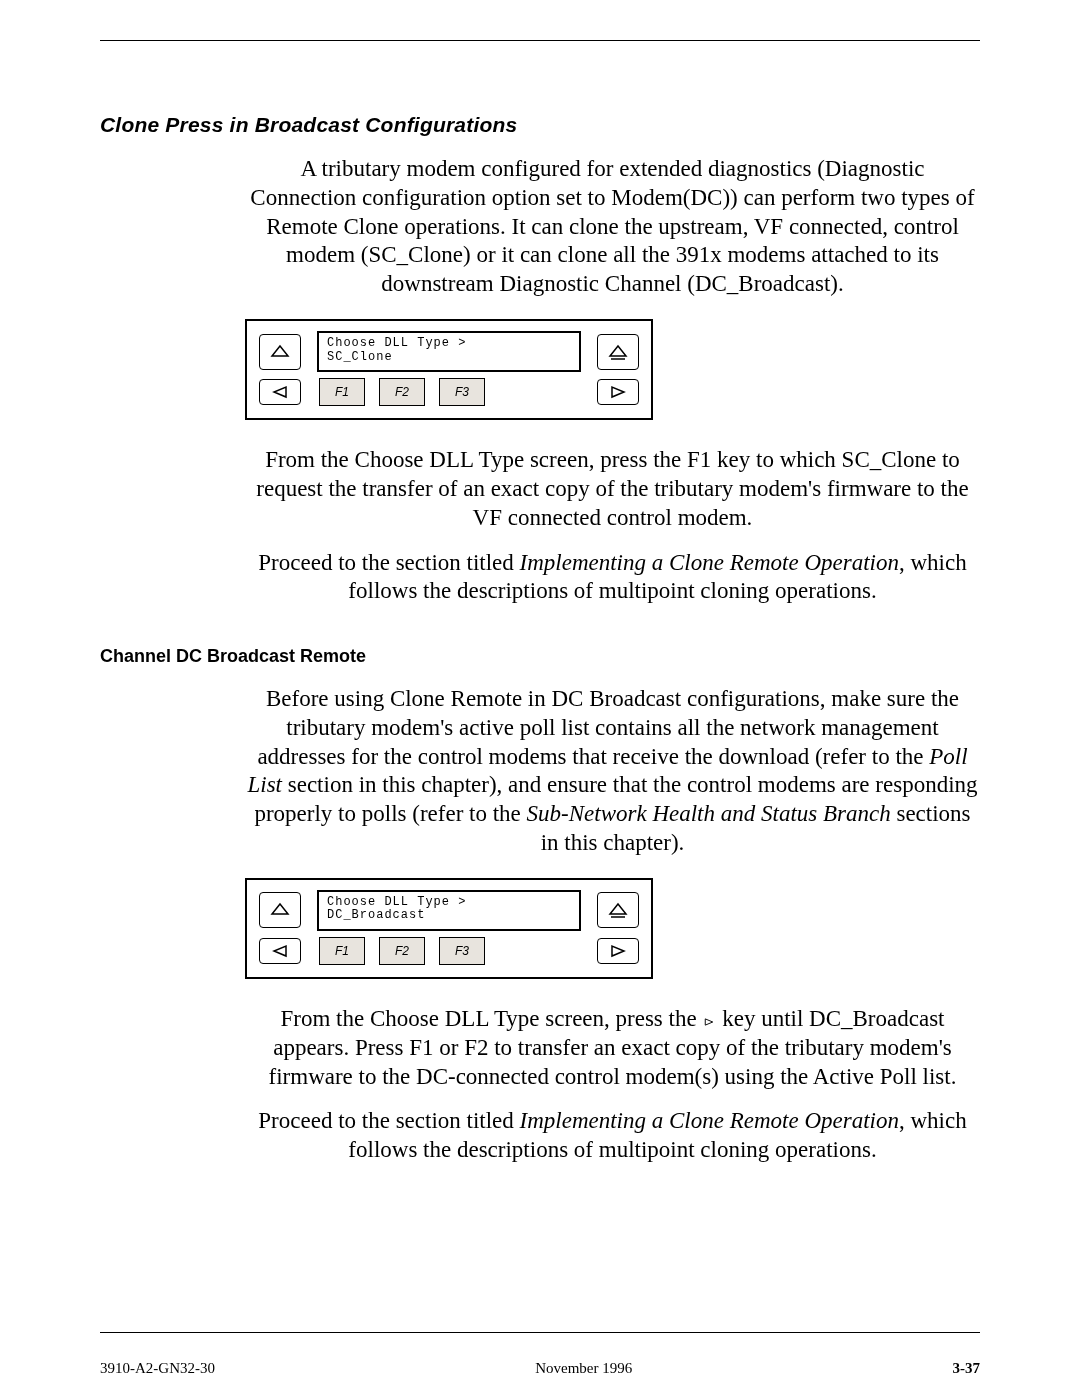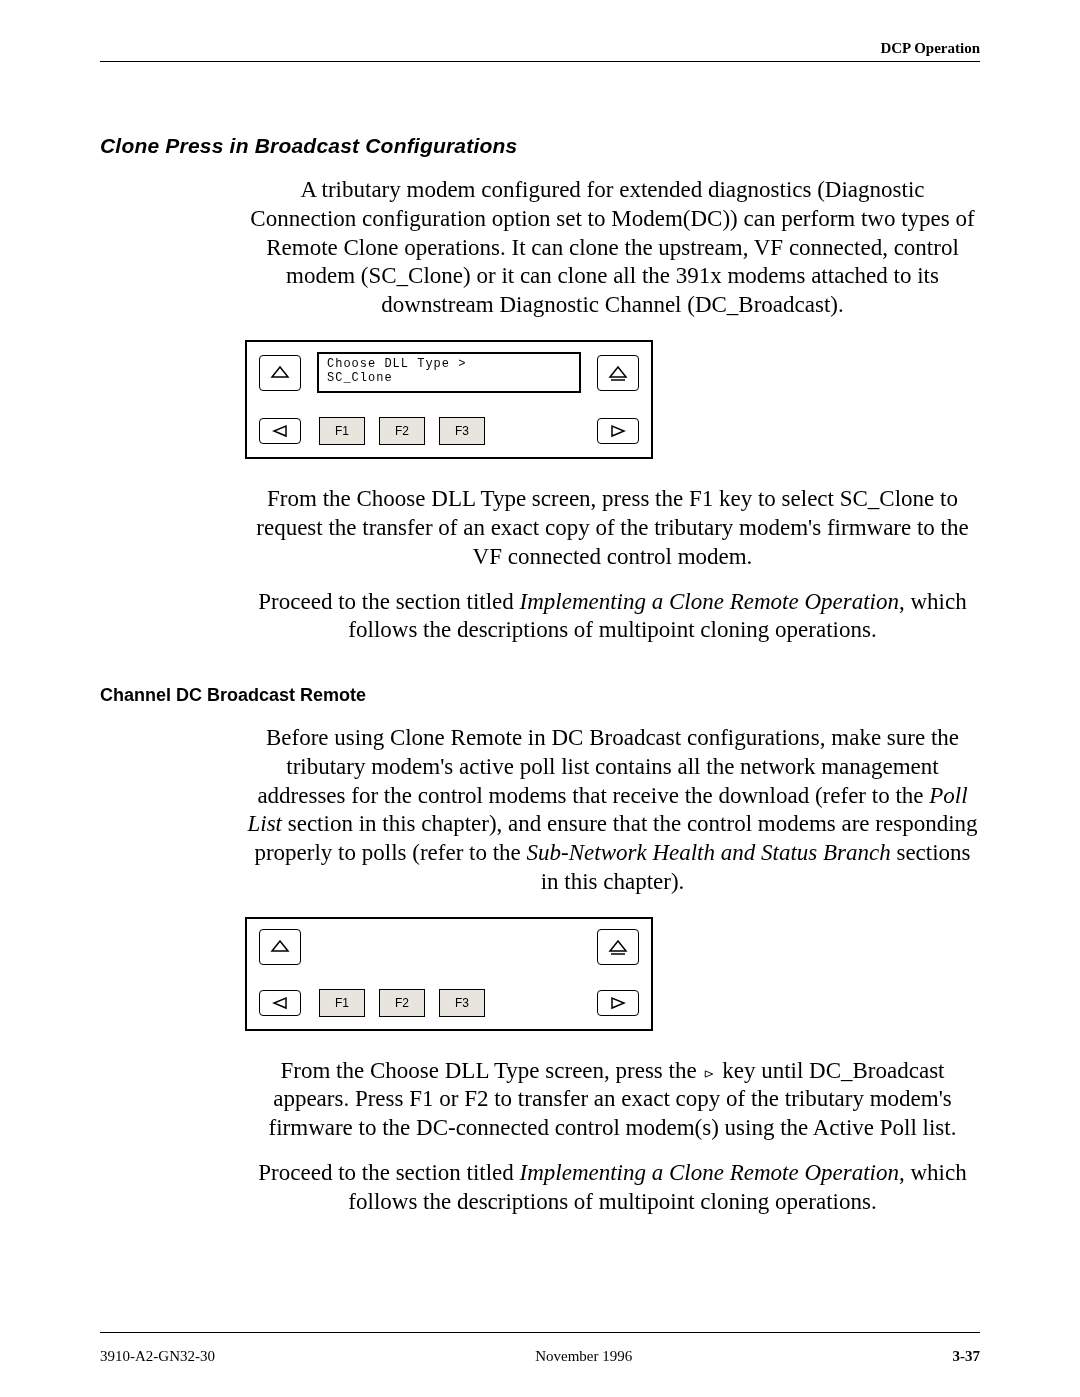--- a/index.html
+++ b/index.html
@@ -164,7 +164,6 @@
 
 <div class="page">
 
-  <div class="running-head">DCP Operation</div>
   <hr class="top-rule">
 
   <div class="content">

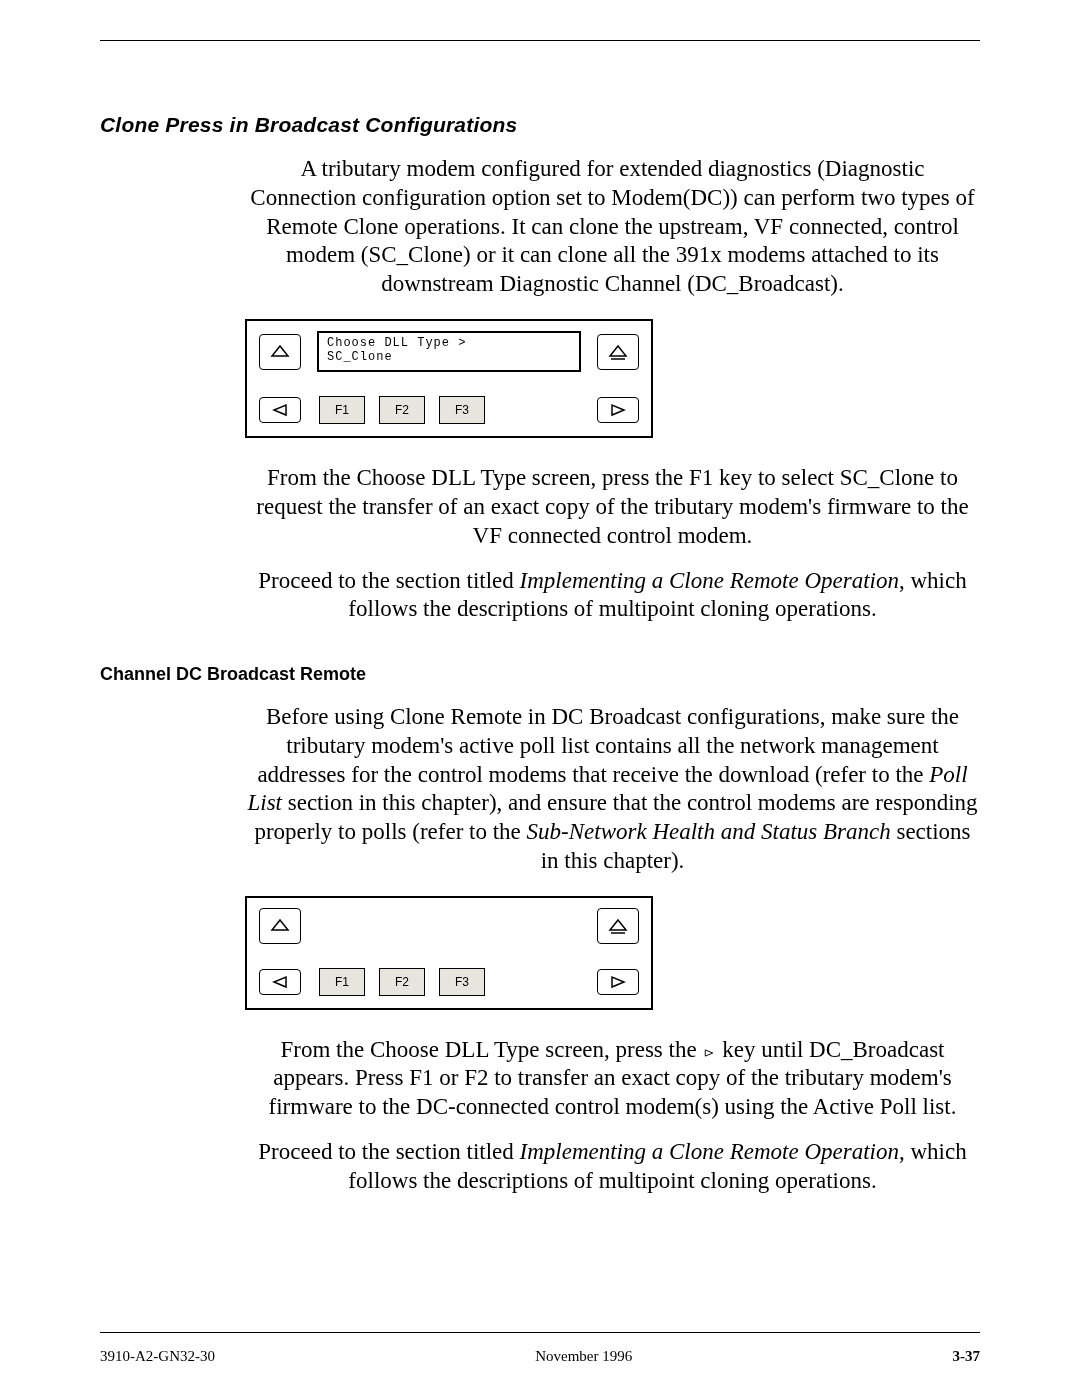--- a/index.html
+++ b/index.html
@@ -73,7 +73,7 @@
     justify-content: space-between;
     gap: 10px;
   }
-  .panel-row + .panel-row { margin-top: 24px; }
+  .panel-row + .panel-row { margin-top: 6px; font-style: italic; }
   .lcd {
     border: 2px solid #000;
     flex: 1;

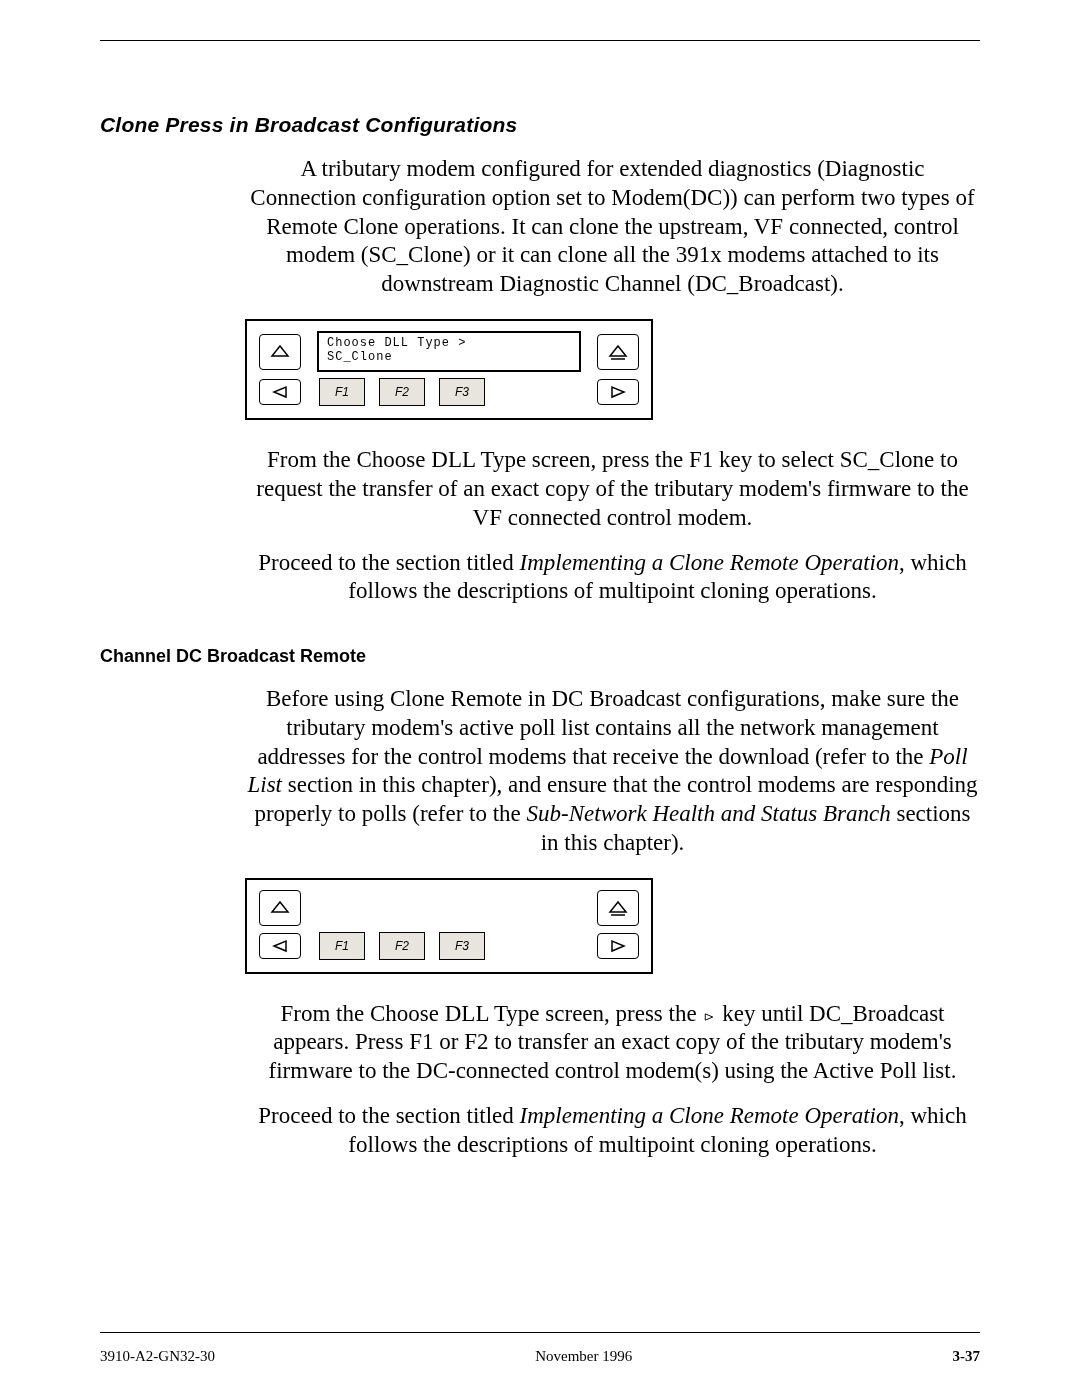--- a/index.html
+++ b/index.html
@@ -215,7 +215,7 @@
         </div>
       </div>
 
-      <p class="body">From the Choose DLL Type screen, press the F1 key to select SC_Clone to request the transfer of an exact copy of the tributary modem's firmware to the VF connected control modem.</p>
+      <p class="body">From the Choose DLL Type screen, press the F1 key to which SC_Clone to request the transfer of an exact copy of the tributary modem's firmware to the VF connected control modem.</p>
       <p class="body">
         <span>Proceed to the section titled </span><span class="italic">Implementing a Clone Remote Operation</span><span>, which follows the descriptions of multipoint cloning operations.</span>
       </p>

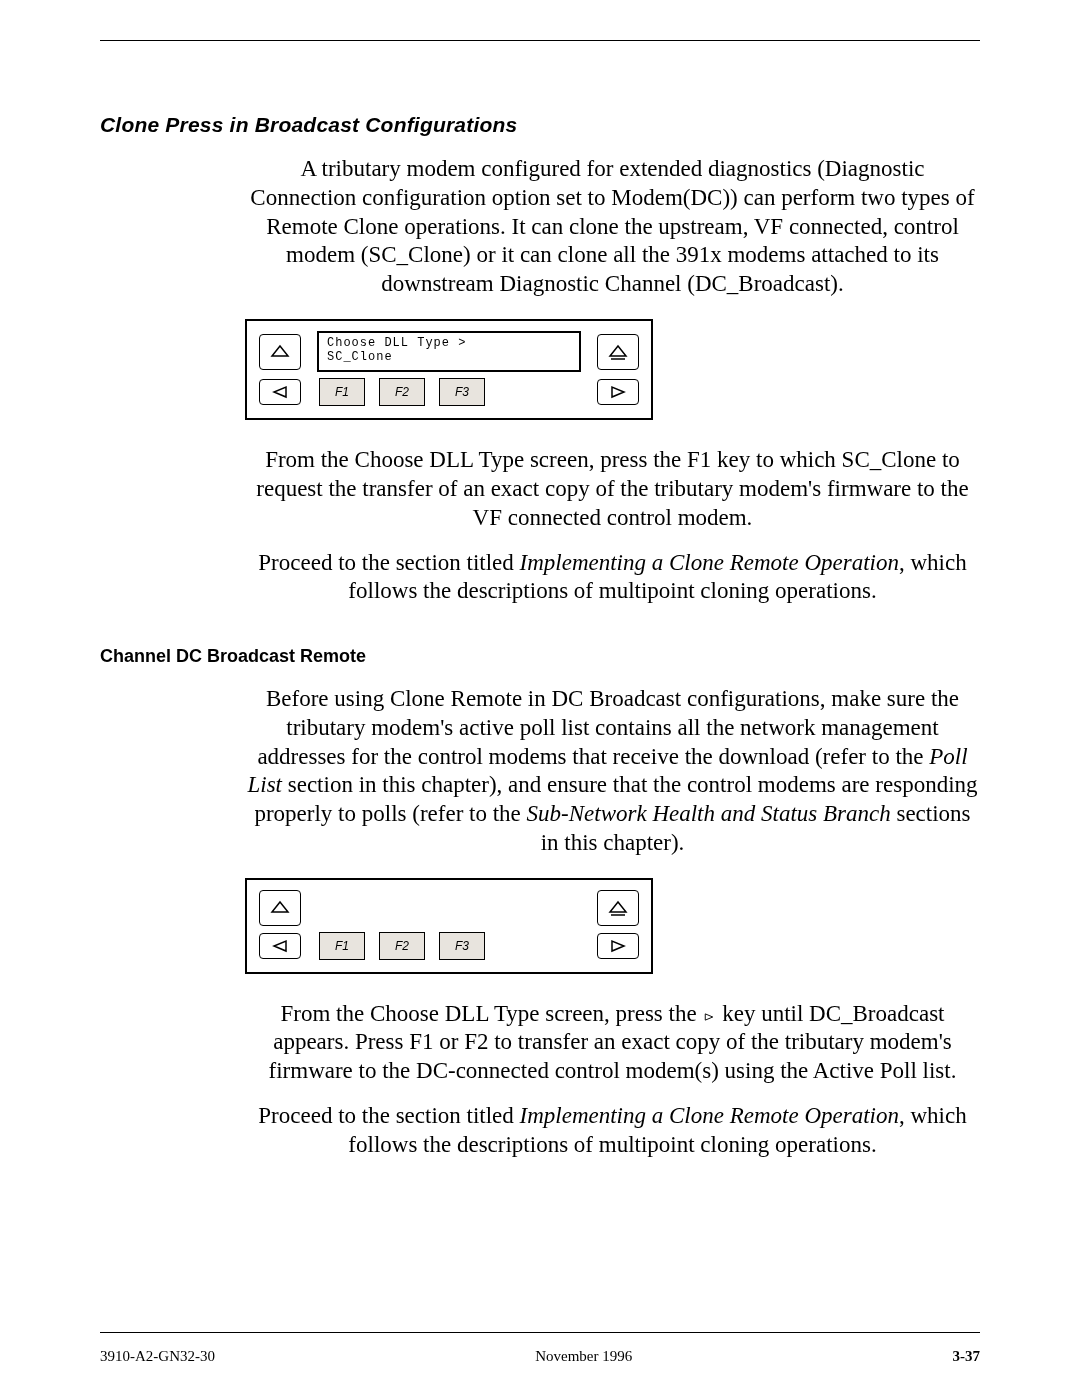--- a/index.html
+++ b/index.html
@@ -236,6 +236,8 @@
                   <use href="#tri-up"></use>
                 </svg>
             </div>
+            <div class="lcd"><span>Choose DLL Type &gt;</span>
+<span>DC_Broadcast</span></div>
             <div class="key large">
               <svg width="20" height="18">
                   <use href="#tri-up-bar"></use>

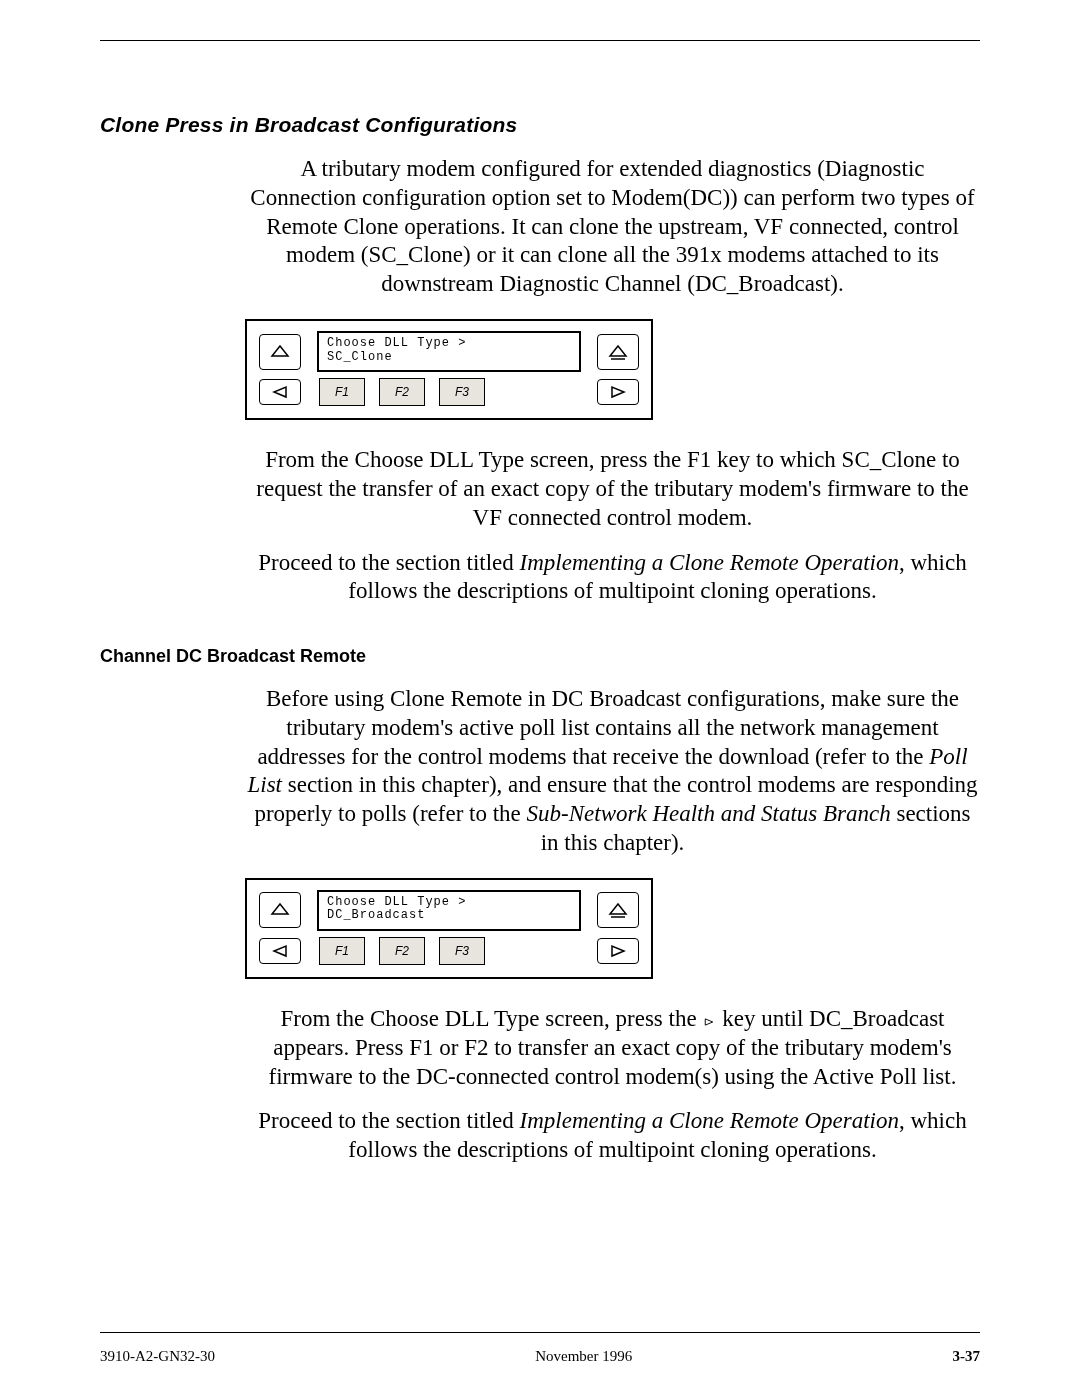--- a/index.html
+++ b/index.html
@@ -133,7 +133,7 @@
   .footer {
     position: absolute;
     left: 100px; right: 100px;
-    bottom: 32px;
+    bottom: 20px;
     display: flex;
     justify-content: space-between;
     font-size: 15px;

